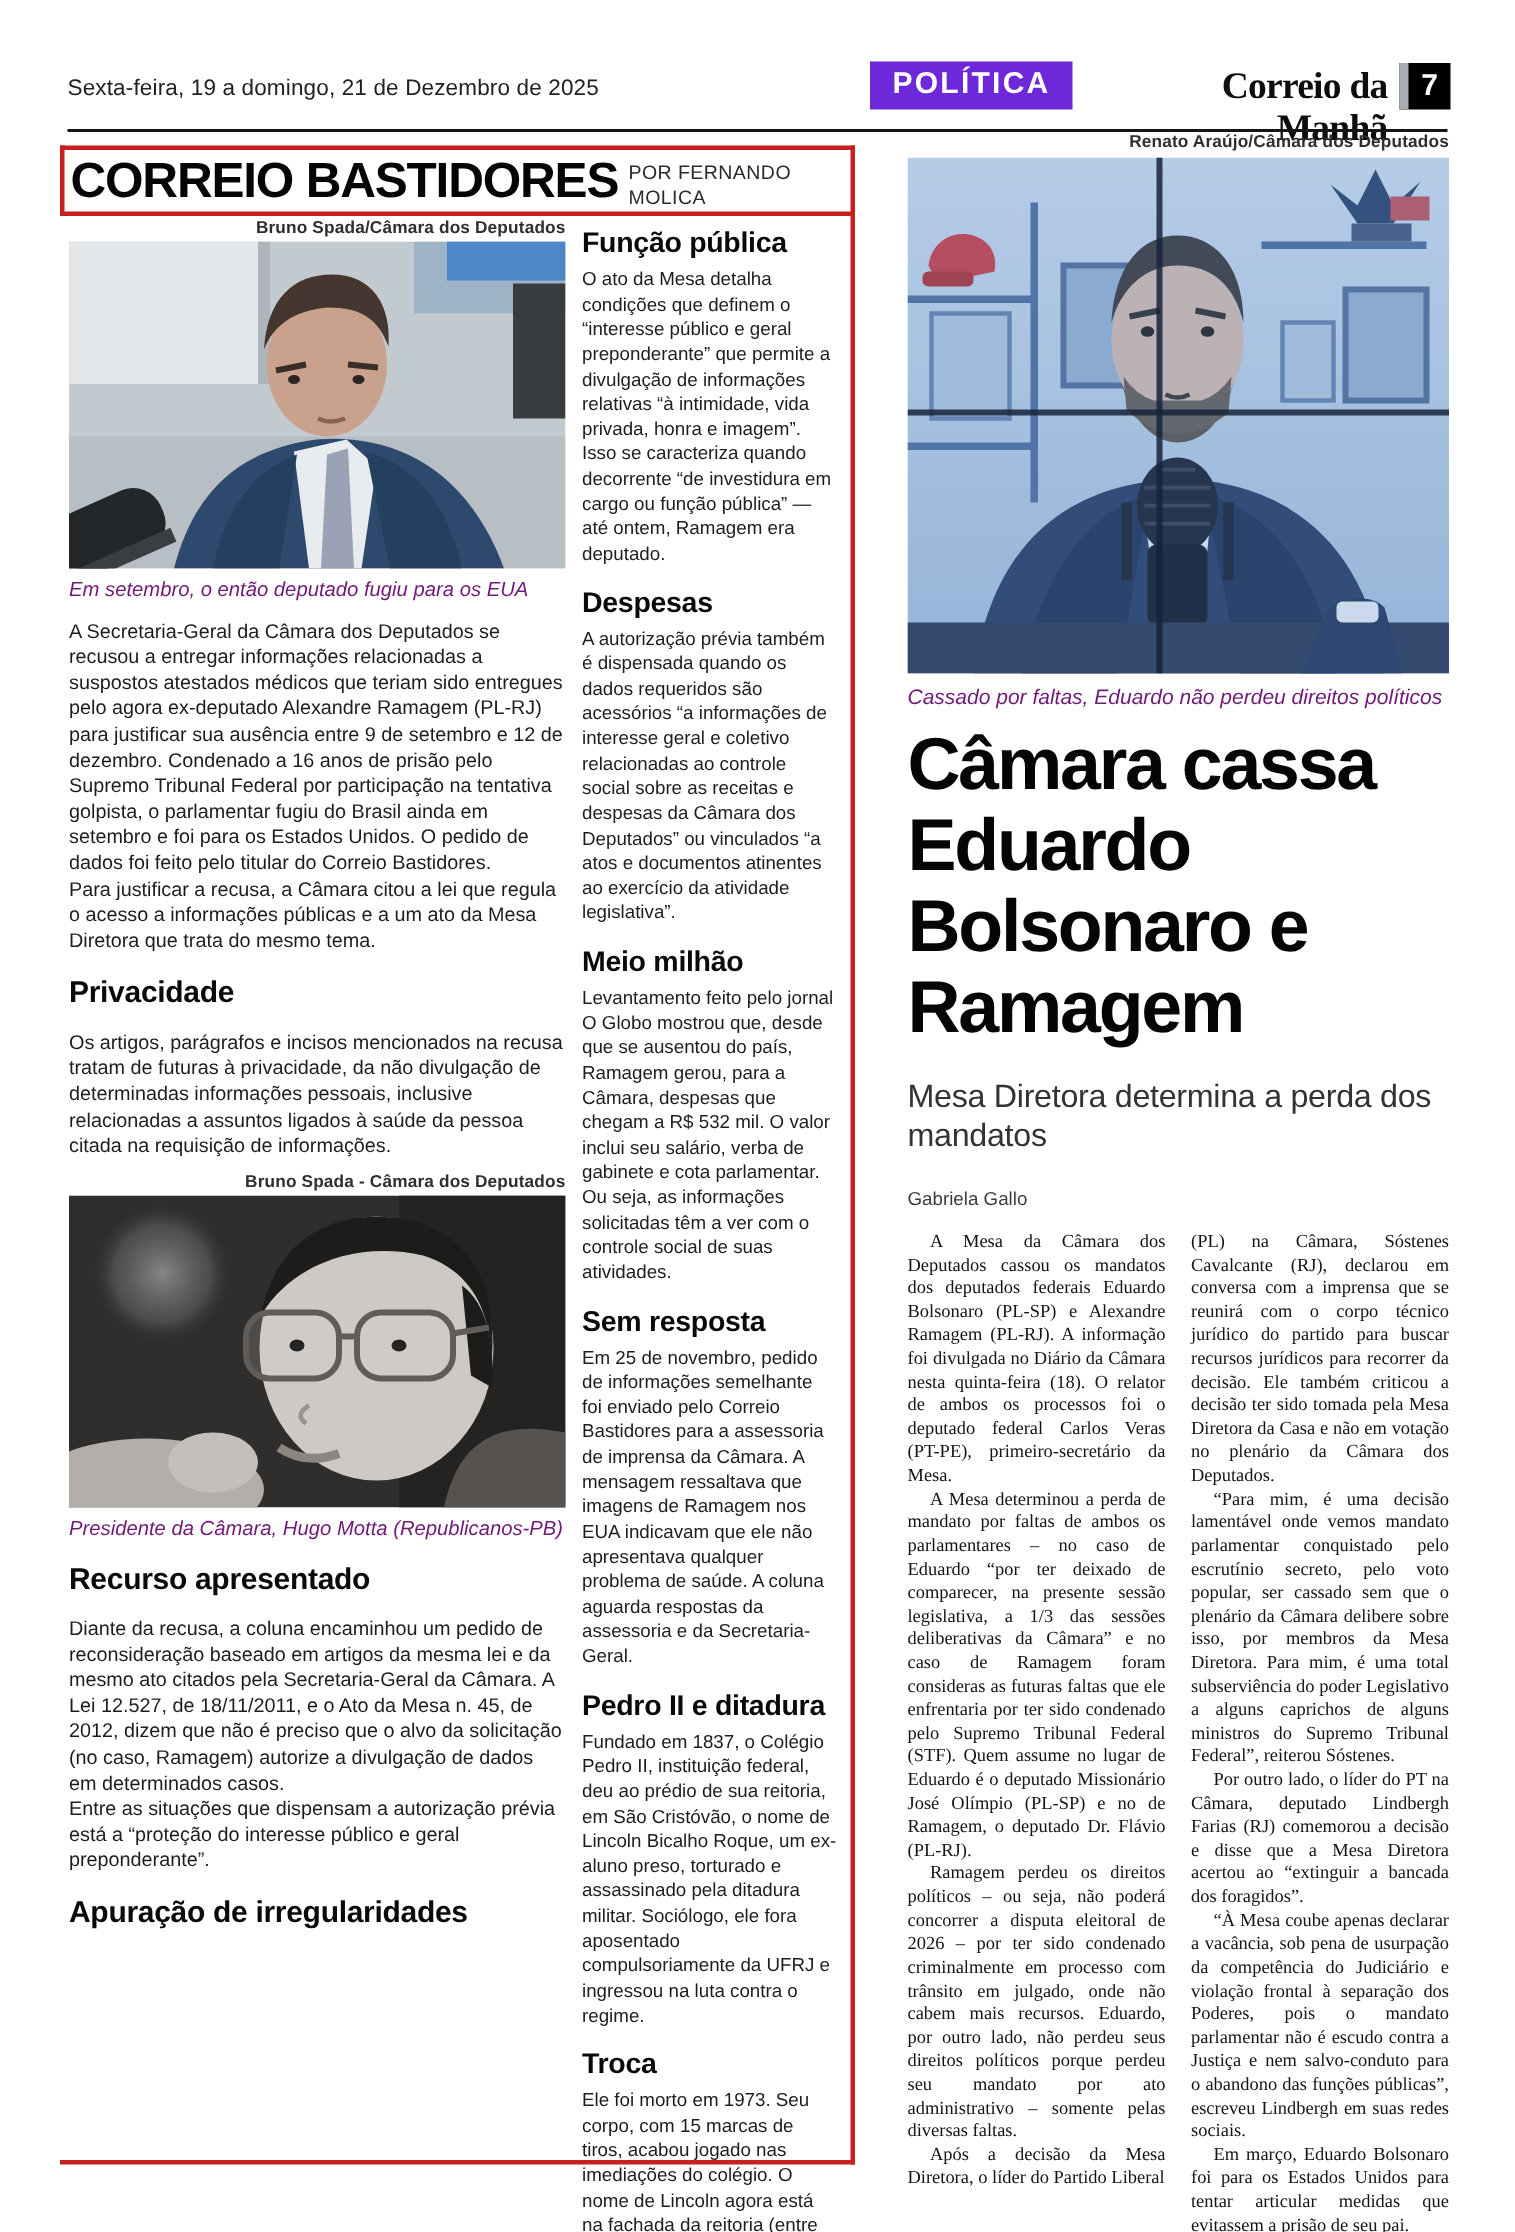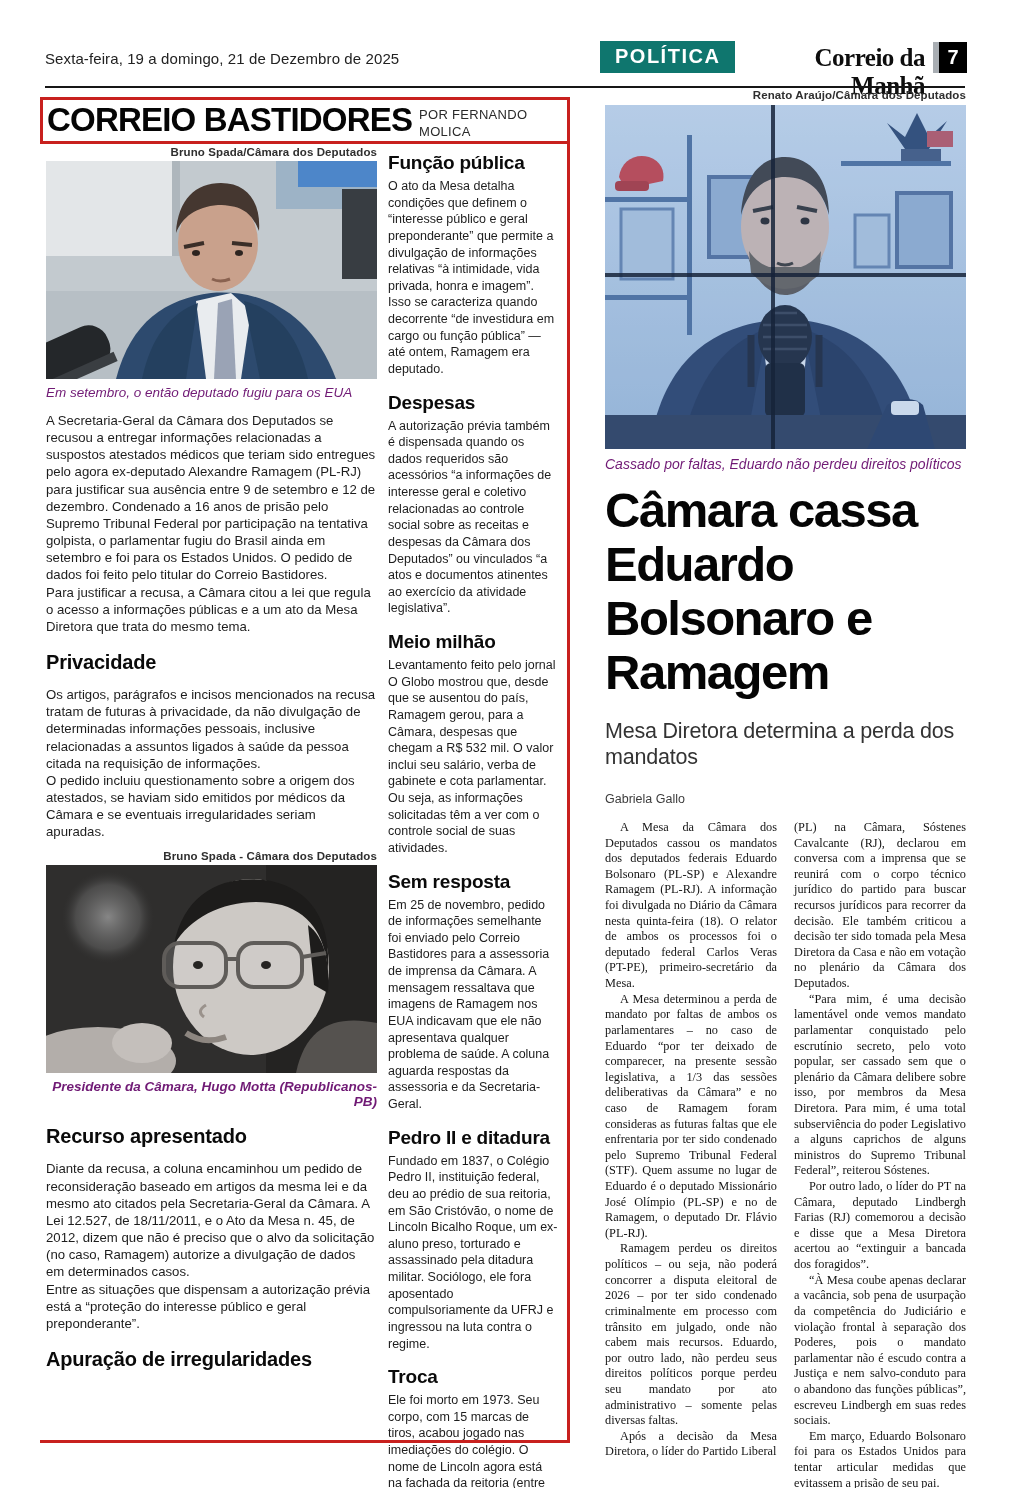--- a/index.html
+++ b/index.html
@@ -12,7 +12,7 @@
   
   .date { position:absolute; left:45px; top:50px; font-size:15px; color:#222; letter-spacing:0.1px; }
   .section-box {
-    position:absolute; left:600px; top:41px; background:#0f766e; color:#fff;
+    position:absolute; left:580px; top:41px; background:#6d28d9; color:#fff;
     font-size:20px; font-weight:700; letter-spacing:1.5px; padding:4px 15px 5px;
   }
   .masthead {

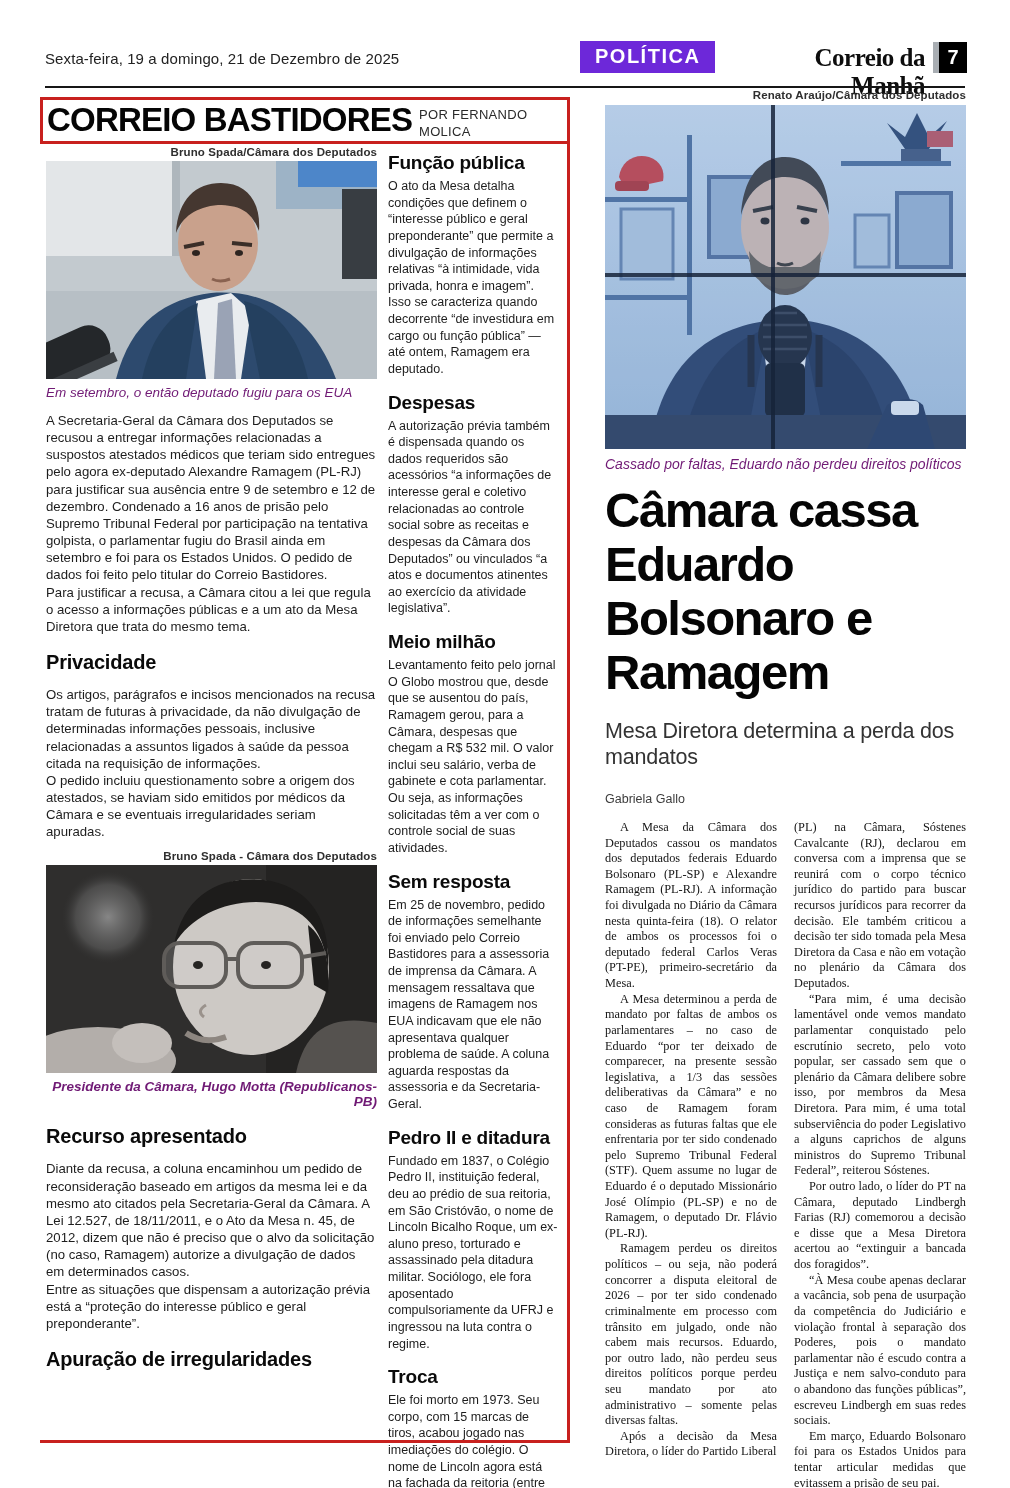--- a/index.html
+++ b/index.html
@@ -133,7 +133,6 @@
     <h2 class="sechead">Privacidade</h2>
     <div class="bodytxt">
       <p>Os artigos, parágrafos e incisos mencionados na recusa tratam de futuras à privacidade, da não divulgação de determinadas informações pessoais, inclusive relacionadas a assuntos ligados à saúde da pessoa citada na requisição de informações.</p>
-      <p>O pedido incluiu questionamento sobre a origem dos atestados, se haviam sido emitidos por médicos da Câmara e se eventuais irregularidades seriam apuradas.</p>
     </div>
 
     <div class="credit credit2">Bruno Spada - Câmara dos Deputados</div>

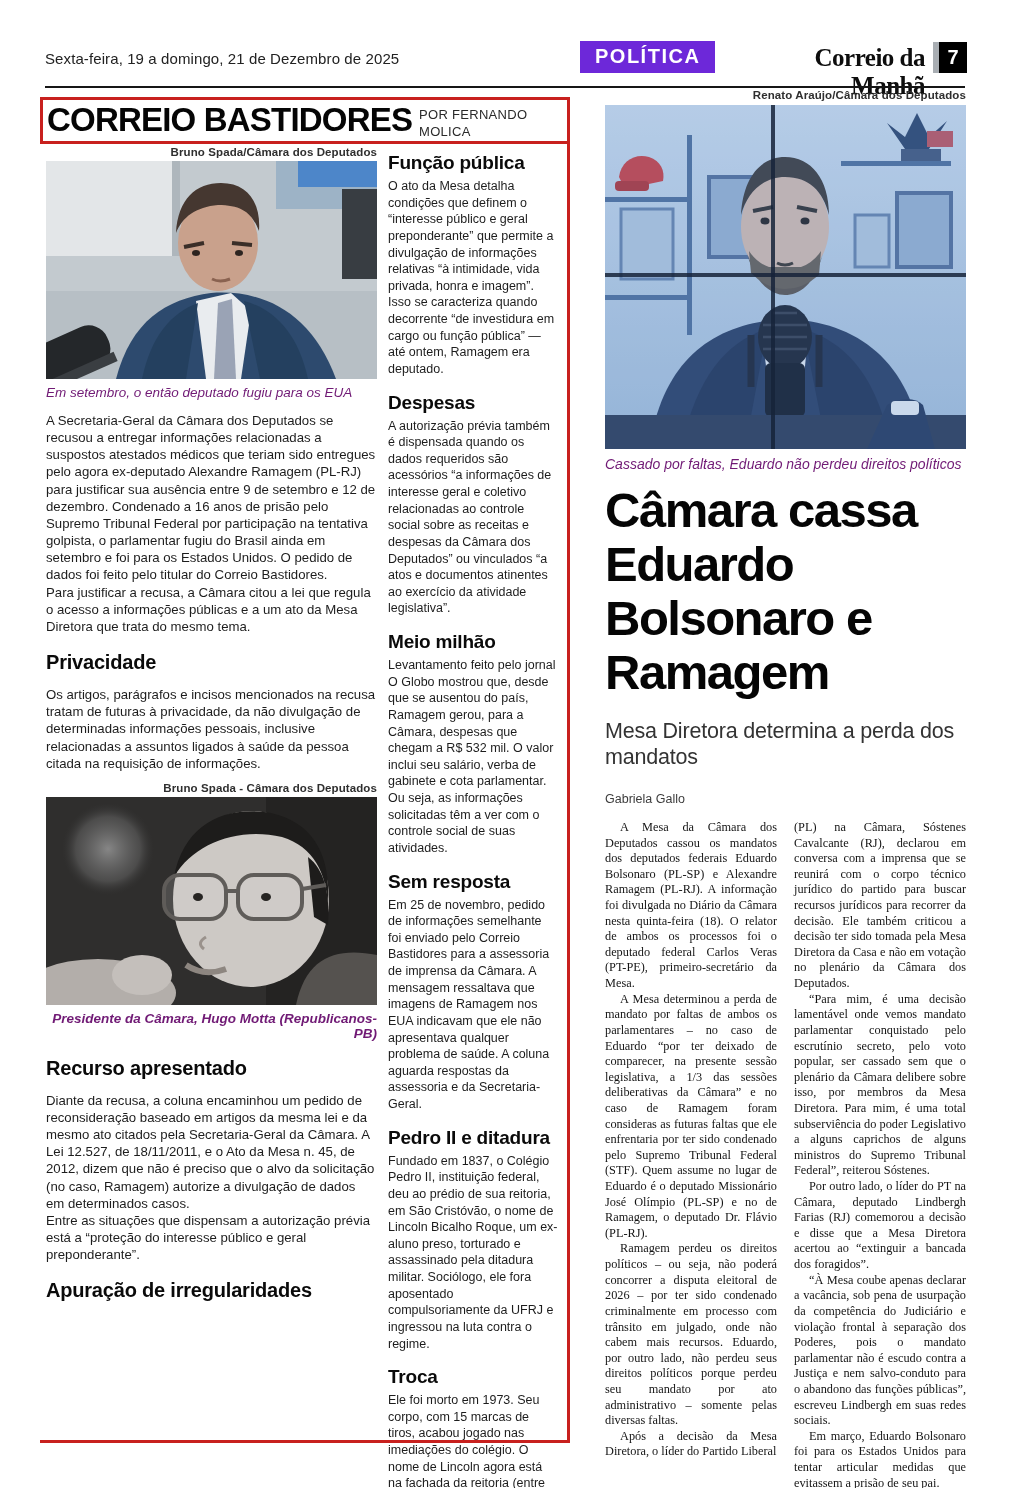--- a/index.html
+++ b/index.html
@@ -53,7 +53,7 @@
   .left-col .bodytxt { margin-top:12px; }
   .left-col .sechead { margin-top:16px; margin-bottom:5px; }
   .credit2 { margin-top:10px; }
-  .cap-bold { font-weight:700;text-align:right; }
+  .cap-bold { font-weight:400; }
 
   
   .mid-col { position:absolute; left:388px; top:152px; width:170px; }

